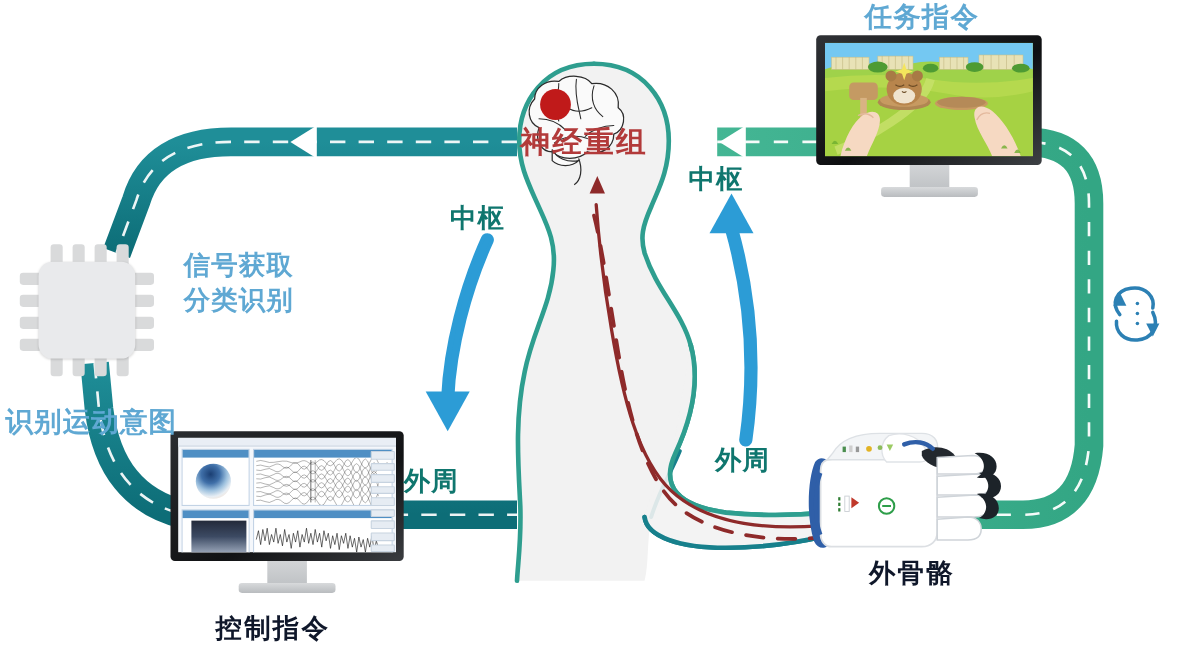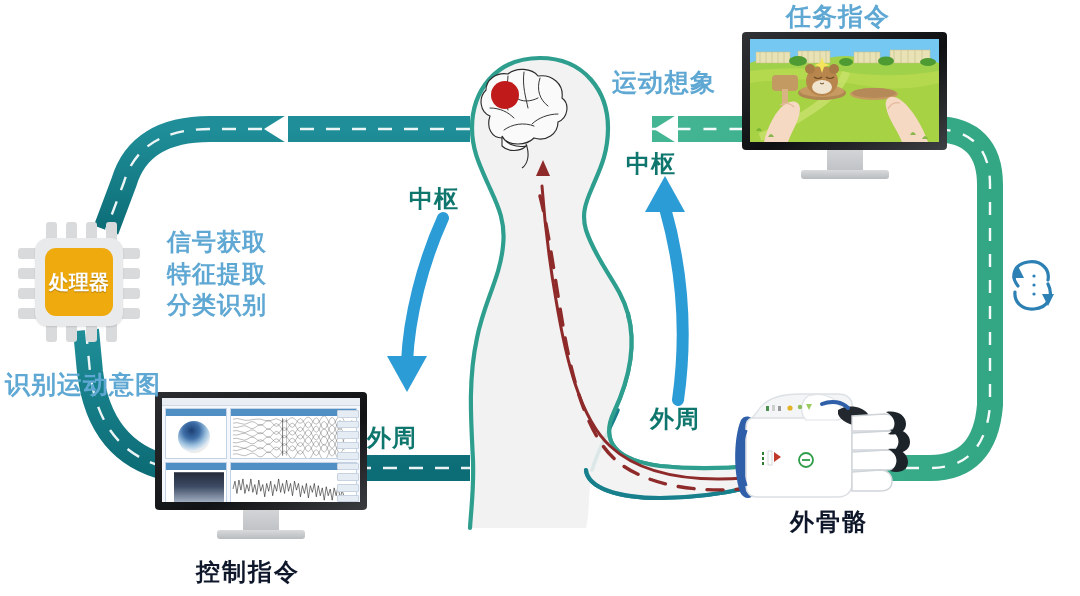--- a/index.html
+++ b/index.html
@@ -421,7 +421,6 @@
   </svg>
 
 
-  <div class="lbl lbl-blue" style="left:612px;top:68px;">运动想象</div>
 
   <div class="lbl lbl-blue" style="left:786px;top:2px;">任务指令</div>
 

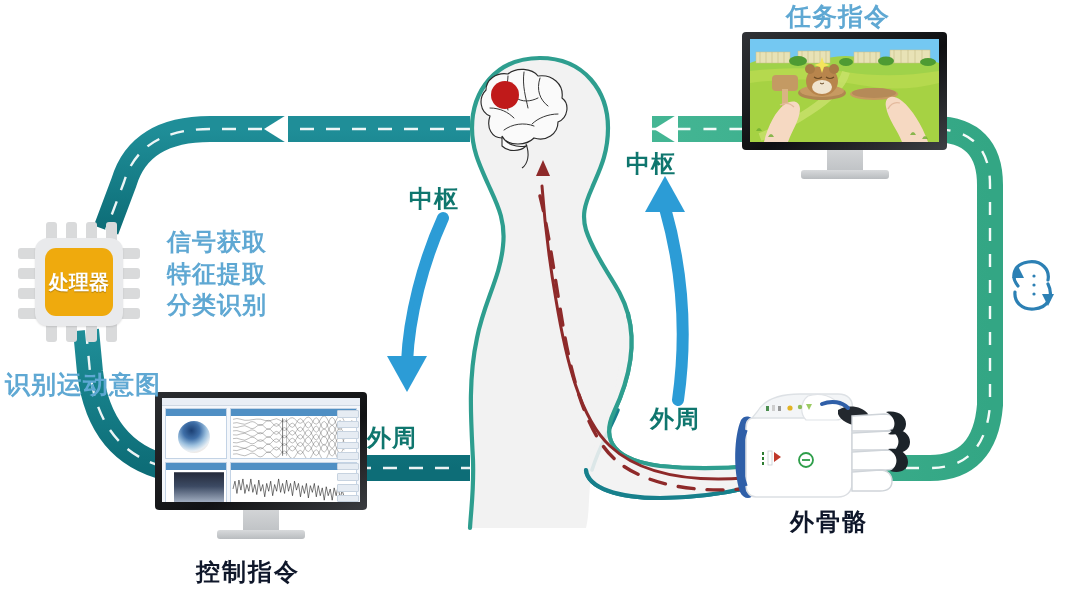--- a/index.html
+++ b/index.html
@@ -424,6 +424,7 @@
 
   <div class="lbl lbl-blue" style="left:786px;top:2px;">任务指令</div>
 
+  <div class="lbl lbl-red-brain" style="left:473px;top:114px;">神经重组</div>
 
   <div class="lbl lbl-red" style="left:409px;top:185px;">中枢</div>
 

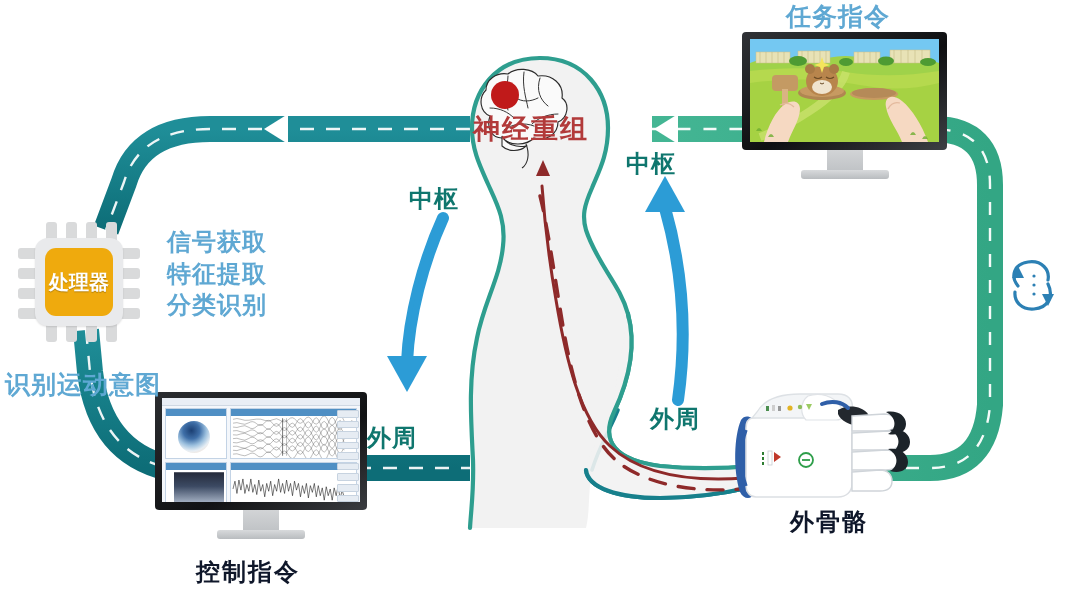--- a/index.html
+++ b/index.html
@@ -195,9 +195,6 @@
     <div class="chip-pin" style="left:102px;top:86px;width:20px;height:11px;"></div>
 
     <div class="chip-body"></div>
-    <div class="chip-core">
-      <span>处理器</span>
-    </div>
   </div>
 
   <div class="monitor" id="mon-eeg">

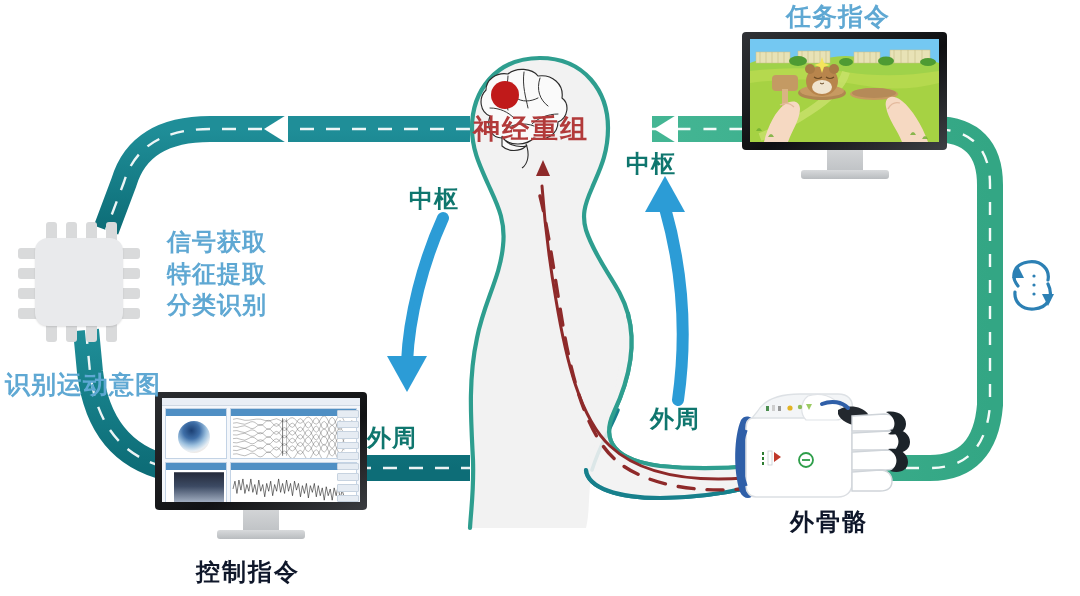--- a/index.html
+++ b/index.html
@@ -439,7 +439,6 @@
 
   <div class="lbl stack" style="left:167px;top:228px;">
     <div class="lbl-blue-sm">信号获取</div>
-    <div class="lbl-blue-sm">特征提取</div>
     <div class="lbl-blue-sm">分类识别</div>
   </div>
 

